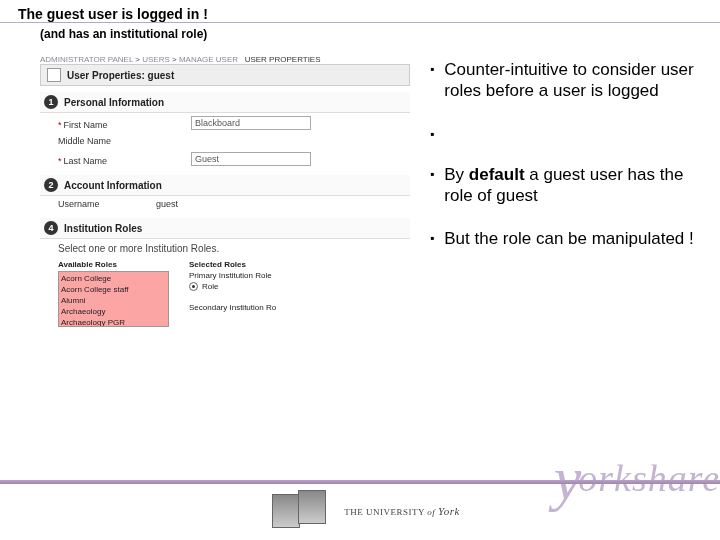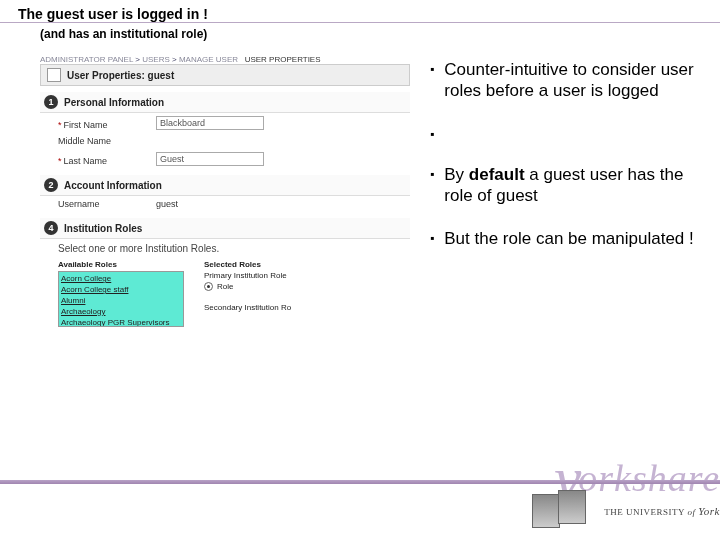--- a/index.html
+++ b/index.html
@@ -89,9 +89,10 @@
     background: #fff;
     font-size: 9px;
     padding: 1px 3px;
-    width: 108px;
+    width: 120px;
     height: 14px;
     color: #555;
+    margin-left: 35px;
   }
   .field-value { color: #333; }
   .roles-instr { padding: 4px 18px; font-size: 10px; color: #444; }

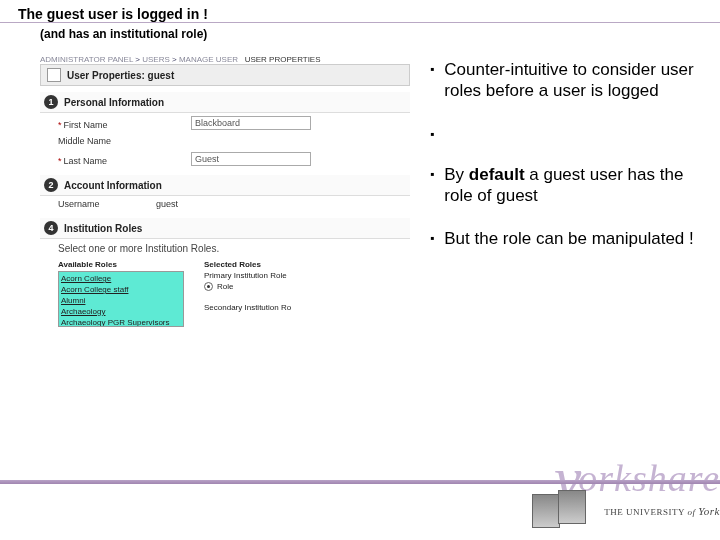--- a/index.html
+++ b/index.html
@@ -101,14 +101,13 @@
   .roles-col .col-label { font-weight: bold; margin-bottom: 2px; }
   .listbox {
     border: 1px solid #999;
-    background: #5eead4;
-    width: 126px;
+    background: #fca5a5;
+    width: 111px;
     height: 56px;
     font-size: 8px;
     overflow: hidden;
     padding: 1px 2px;
     line-height: 11px;
-    text-decoration: underline;
   }
   .radio-row { display: flex; align-items: center; gap: 4px; margin-top: 2px; }
   .radio-dot {

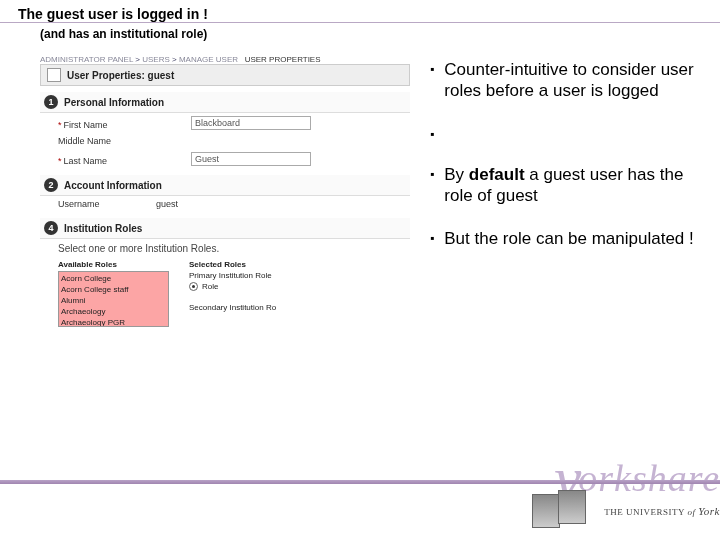--- a/index.html
+++ b/index.html
@@ -142,7 +142,7 @@
   .footer-content {
     display: flex;
     align-items: center;
-    justify-content: flex-end;
+    justify-content: center;
     padding: 4px 0 0 8px;
   }
   .logo-box {

